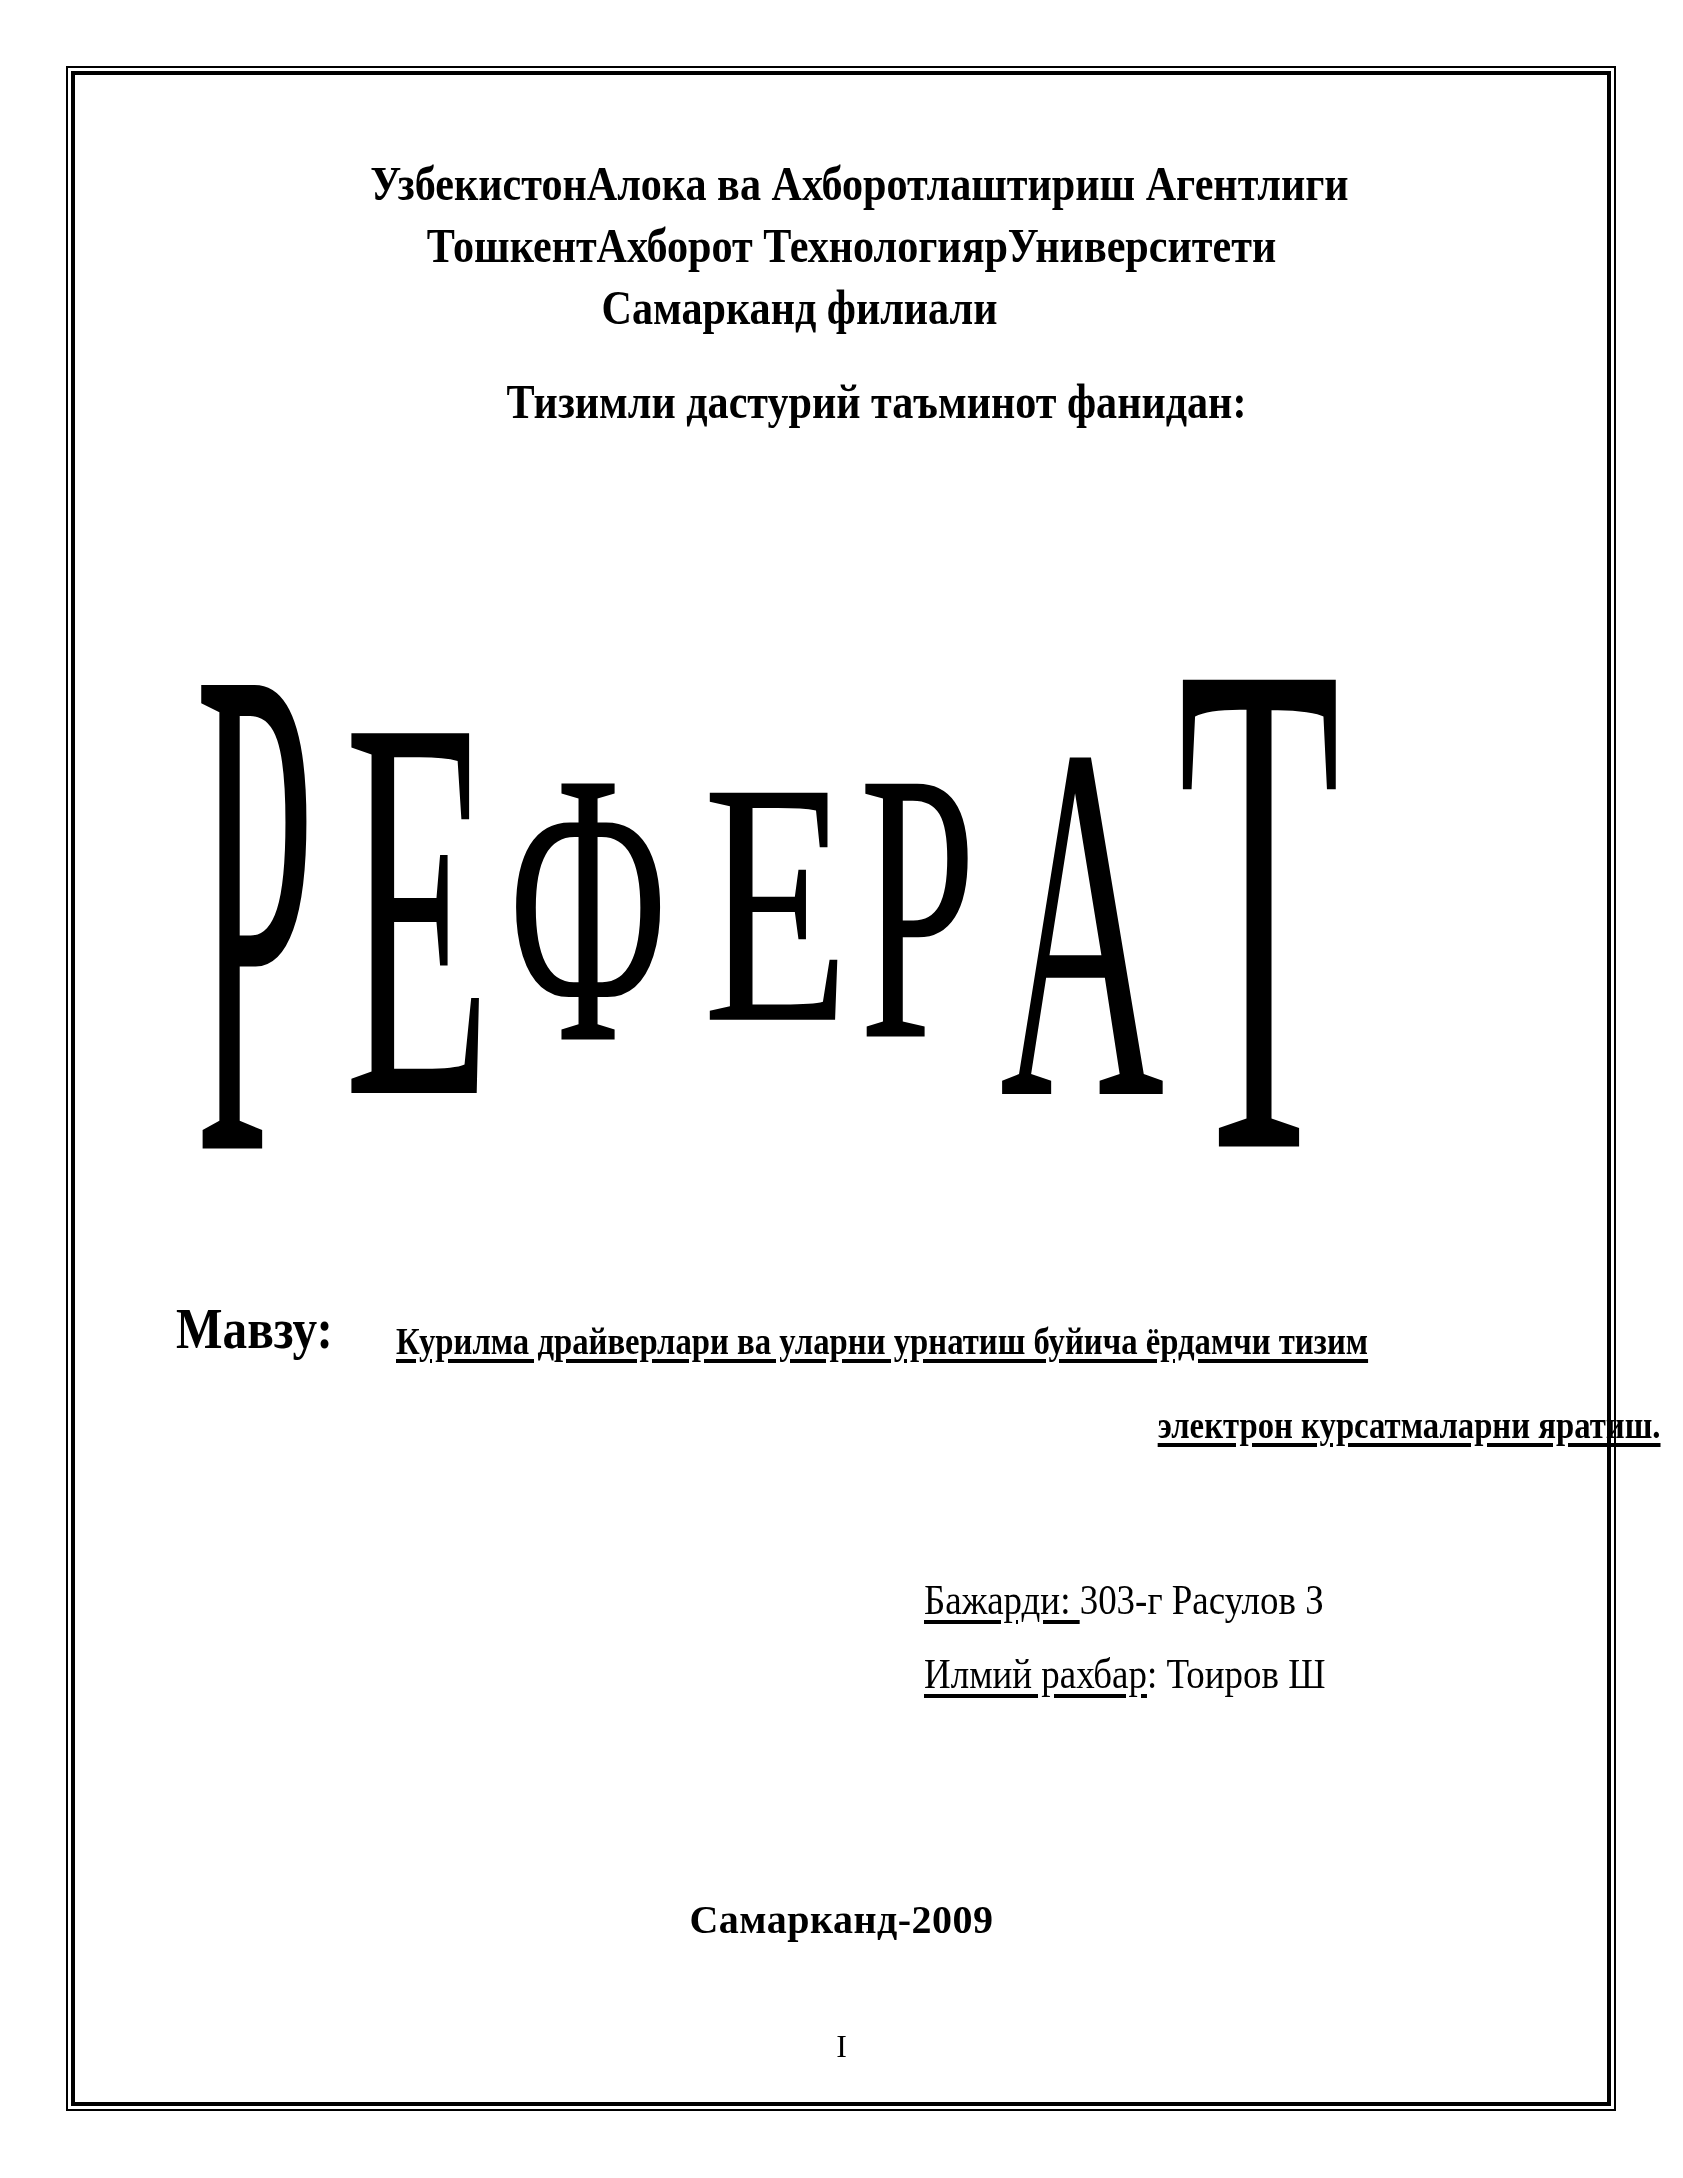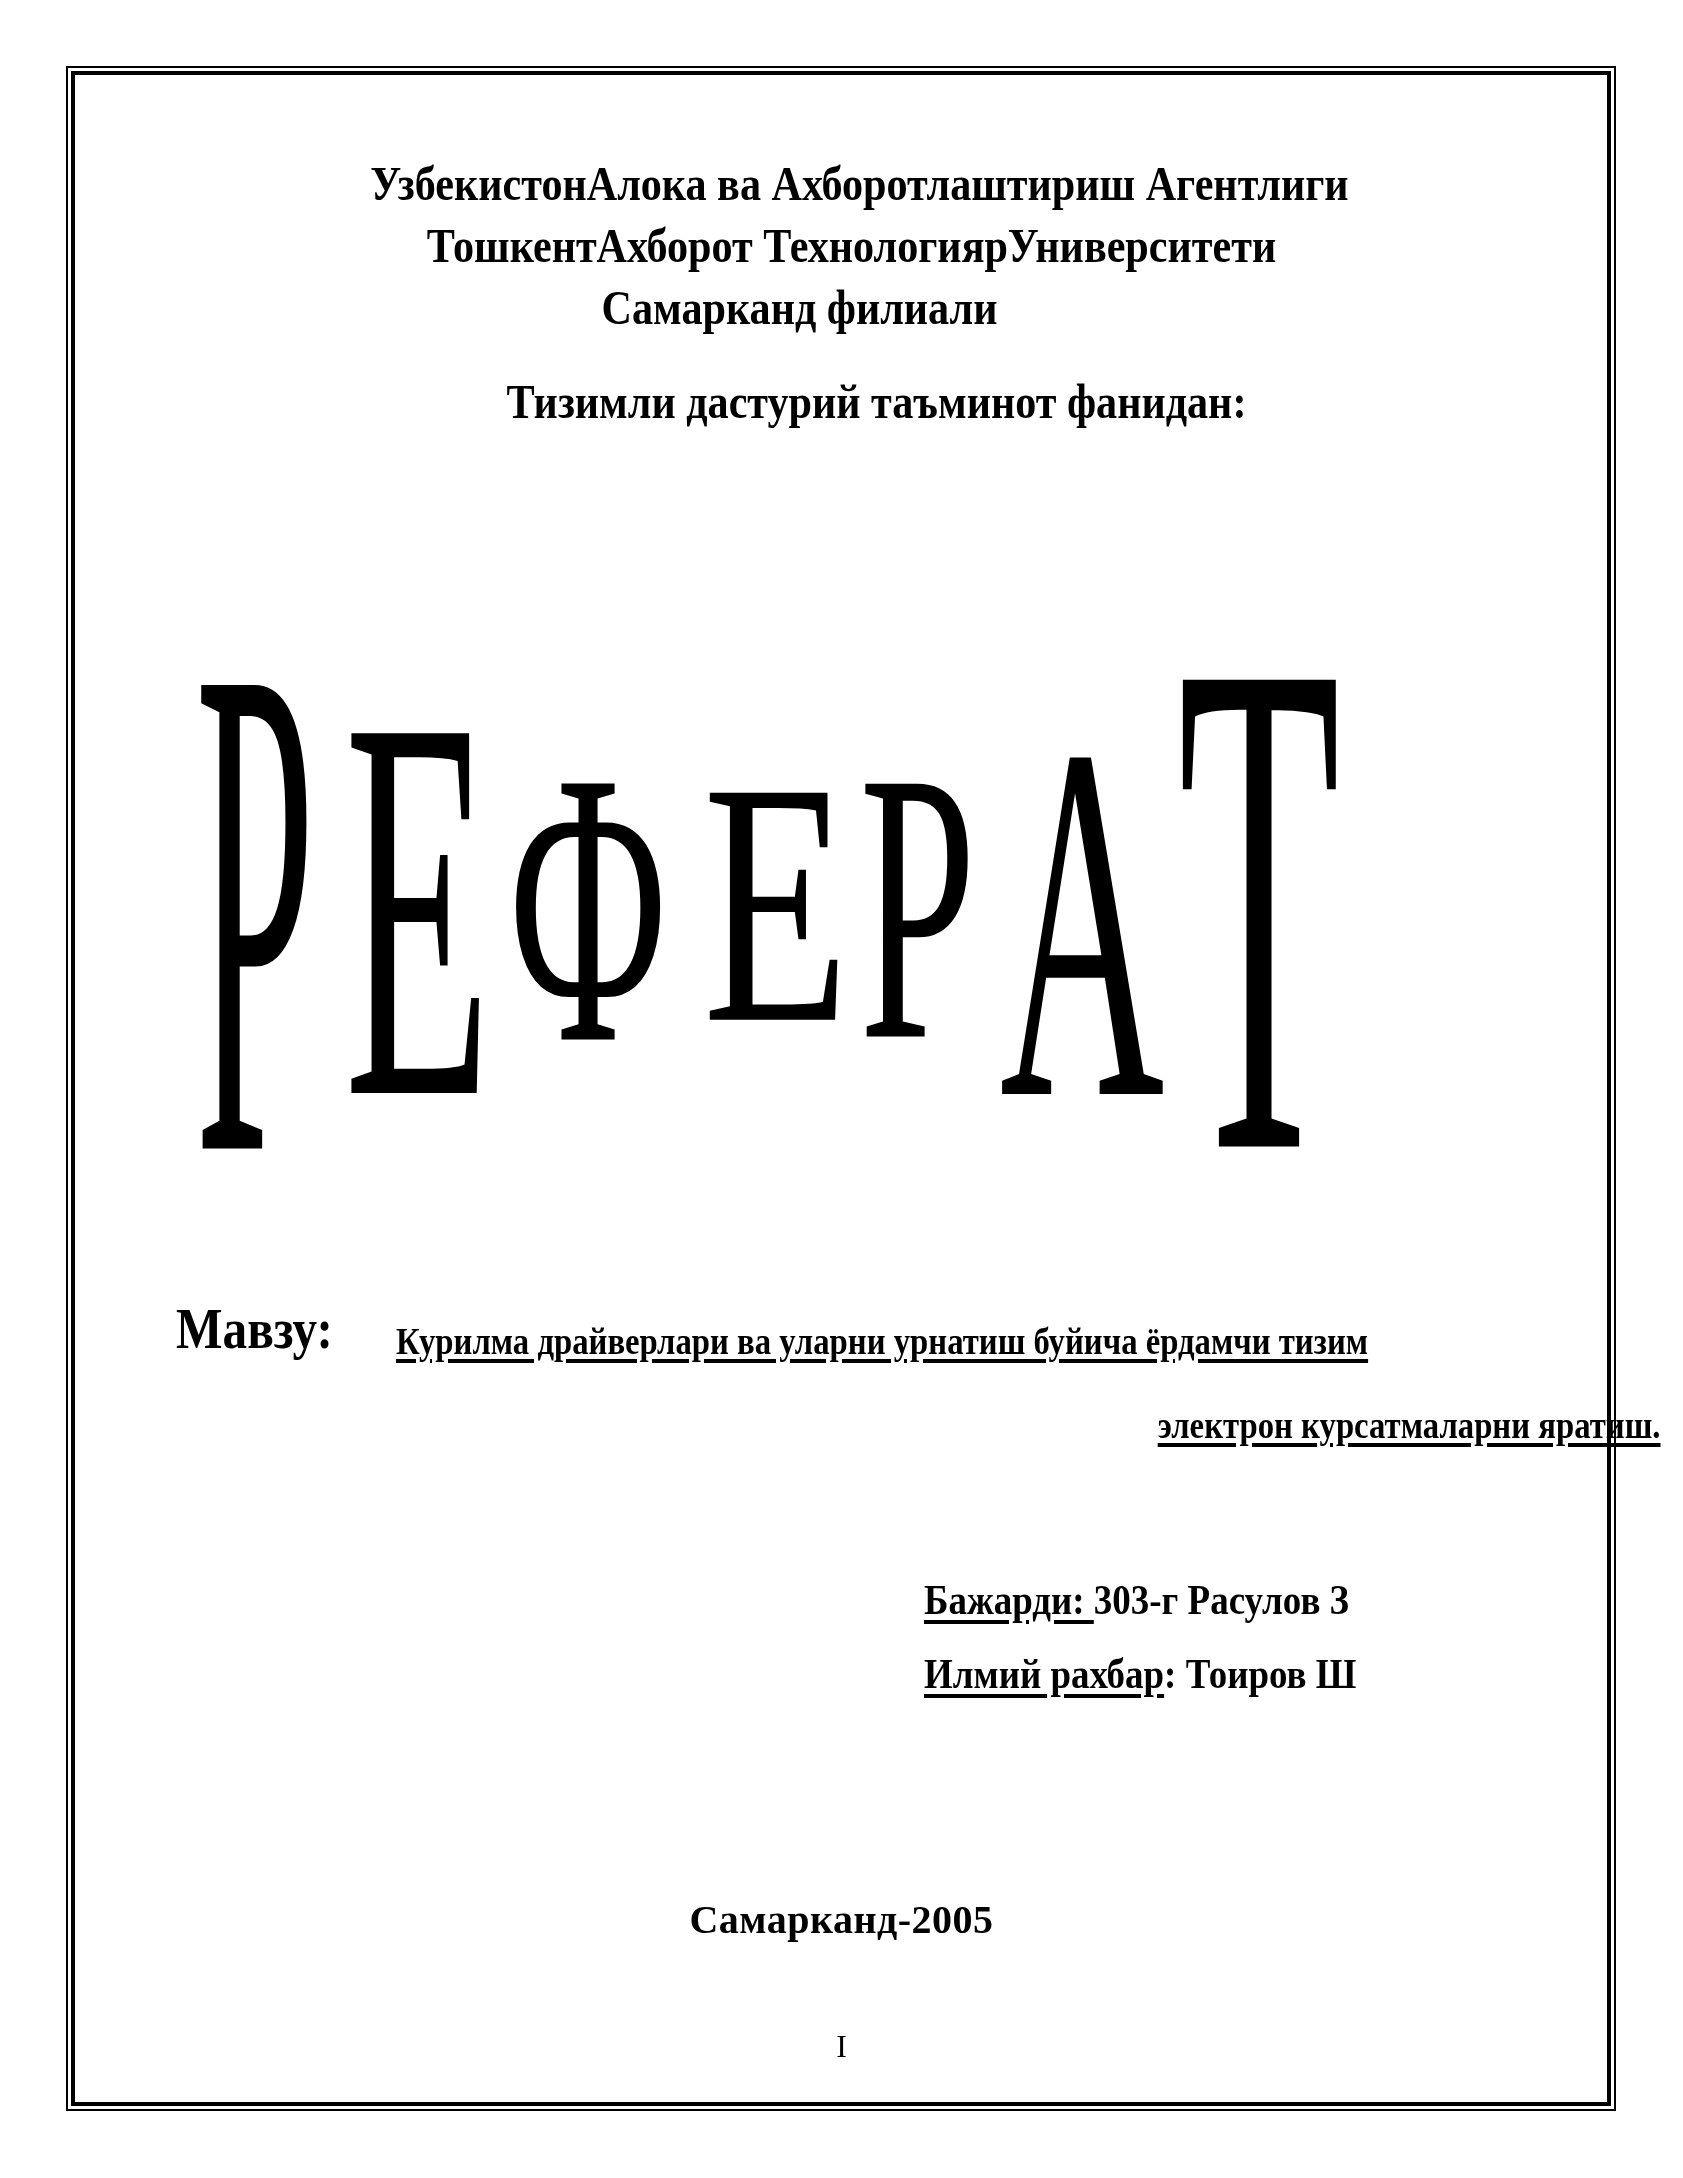--- a/index.html
+++ b/index.html
@@ -117,7 +117,7 @@
       position: absolute;
       left: 924px;
       white-space: nowrap;
-      font-weight: bold;
+      font-weight: normal;
       font-size: 42px;
     }
     .credit-inner {

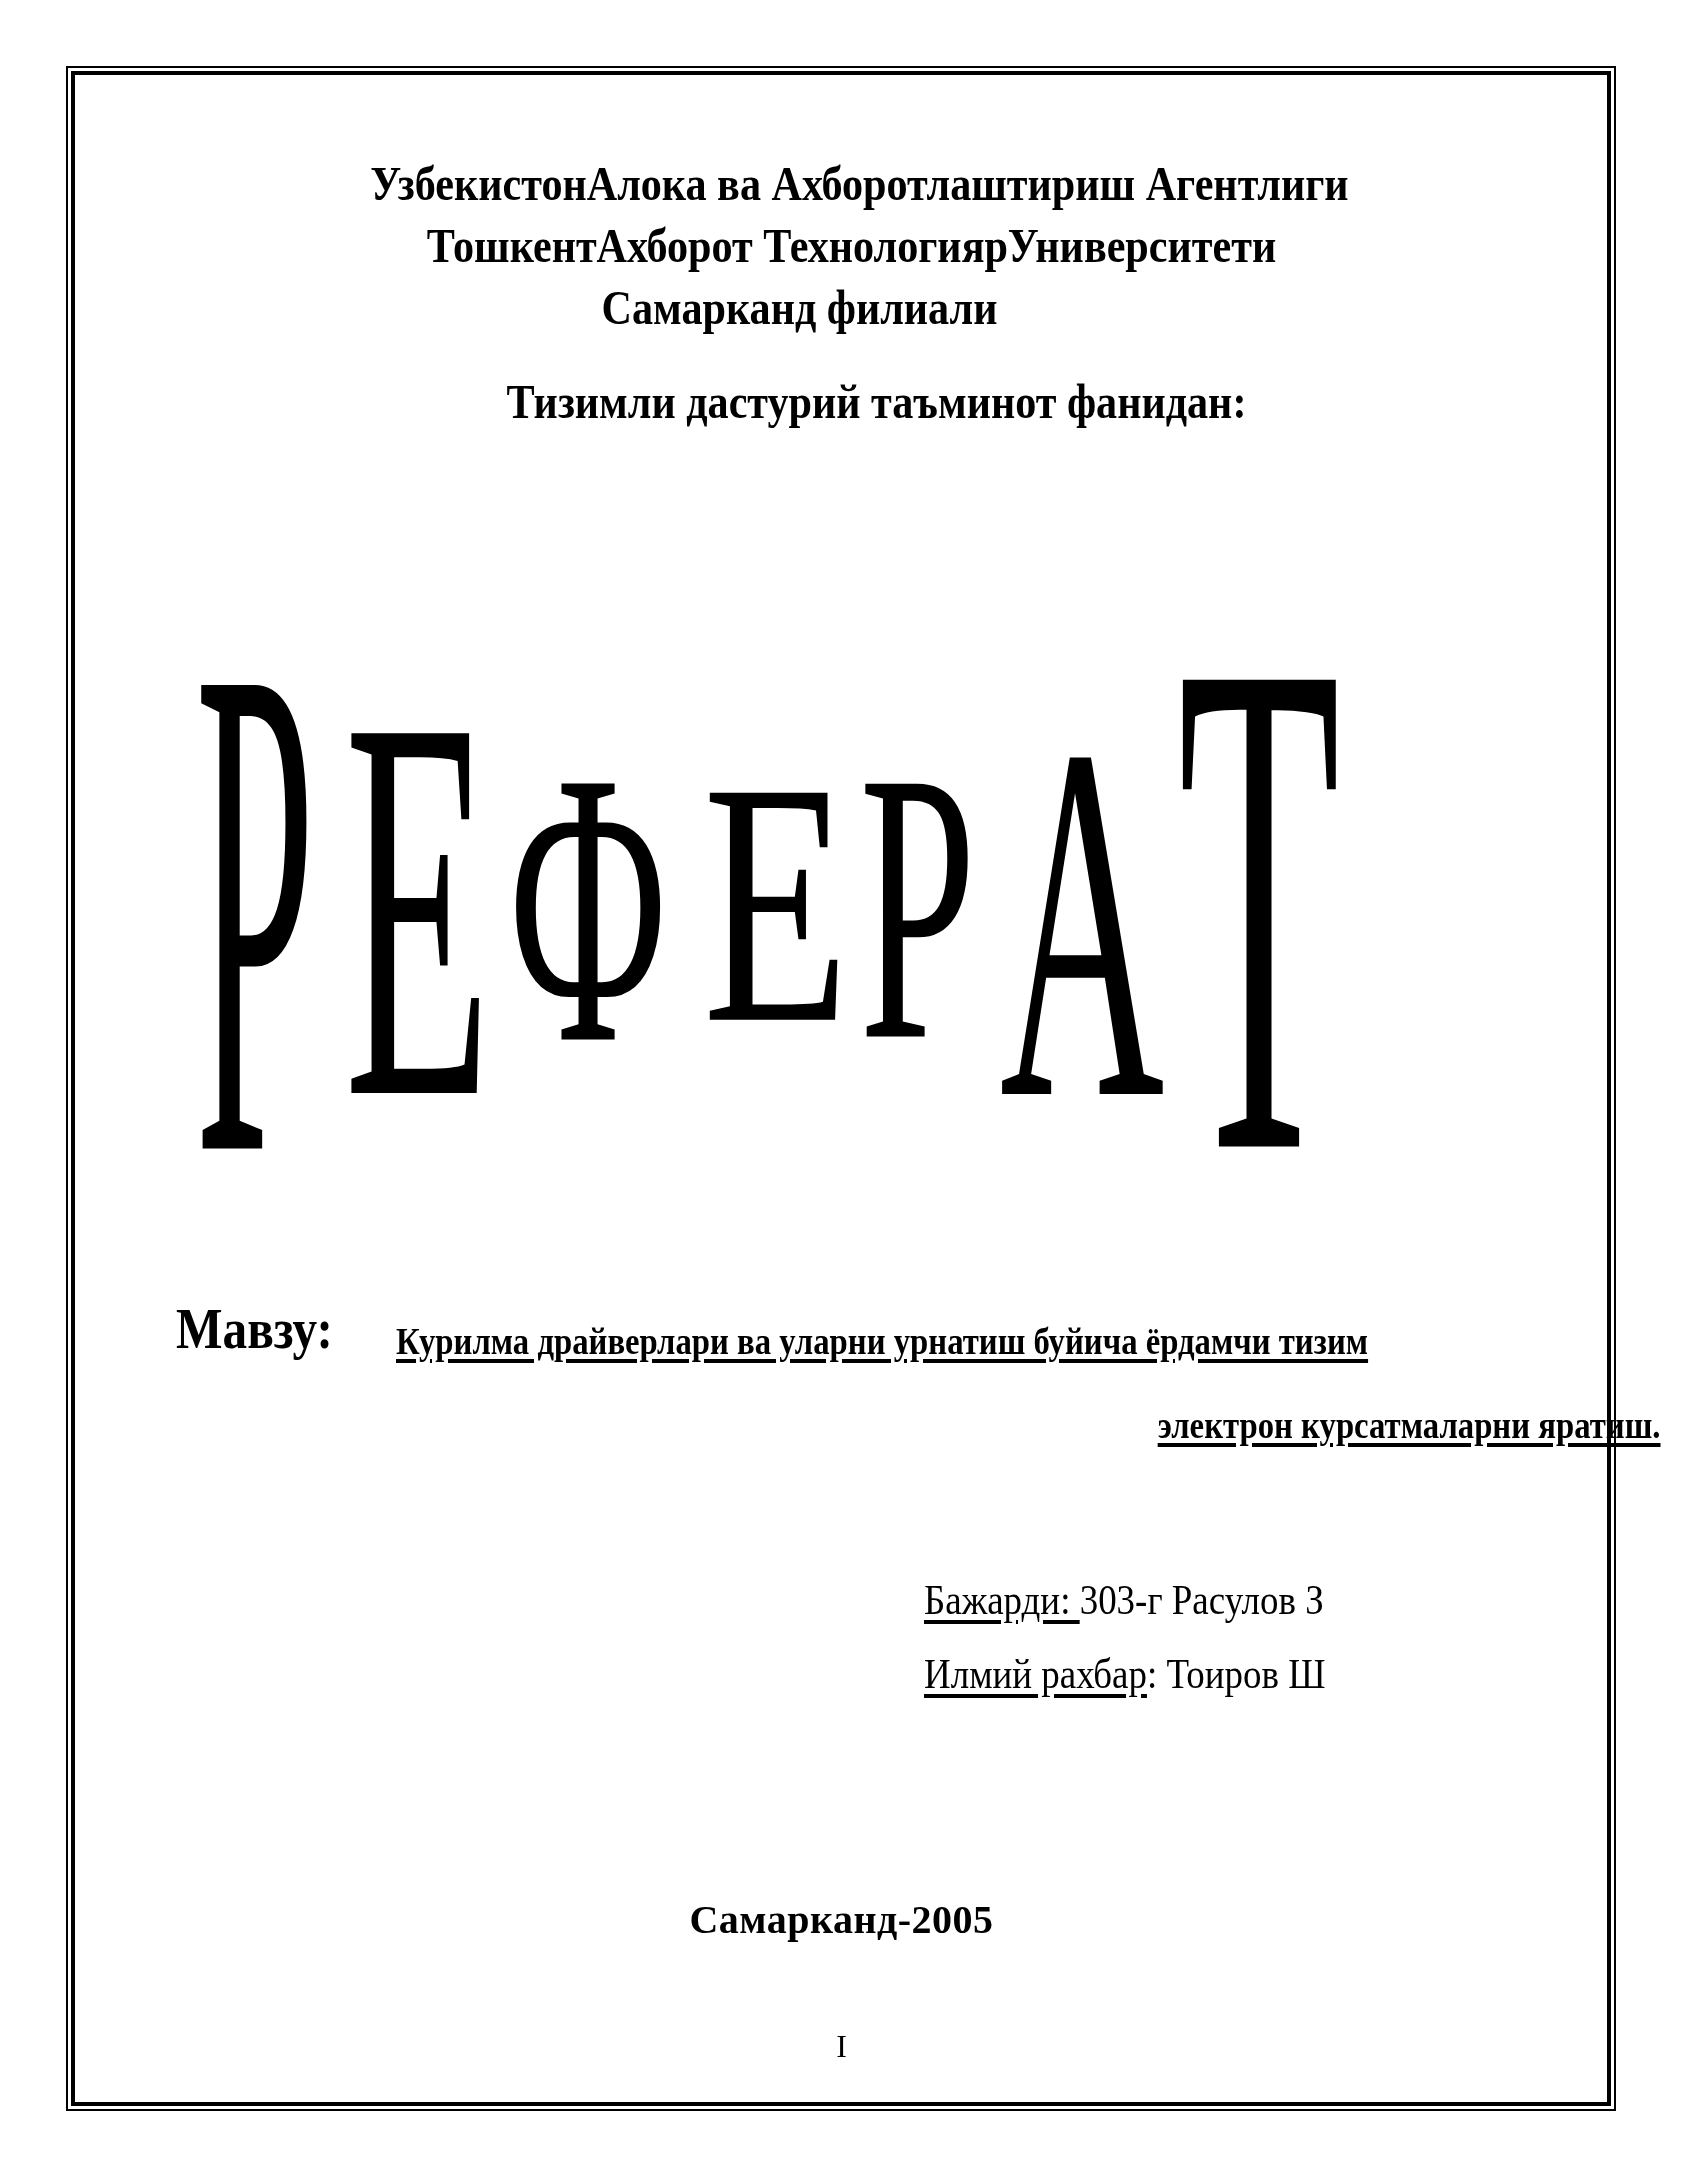--- a/index.html
+++ b/index.html
@@ -201,7 +201,7 @@
   </span>
 </div>
 
-<div class="city-year">Самарканд-2005</div>
+<div class="city-year">Самарканд-2009</div>
 <div class="page-number">I</div>
 
 

